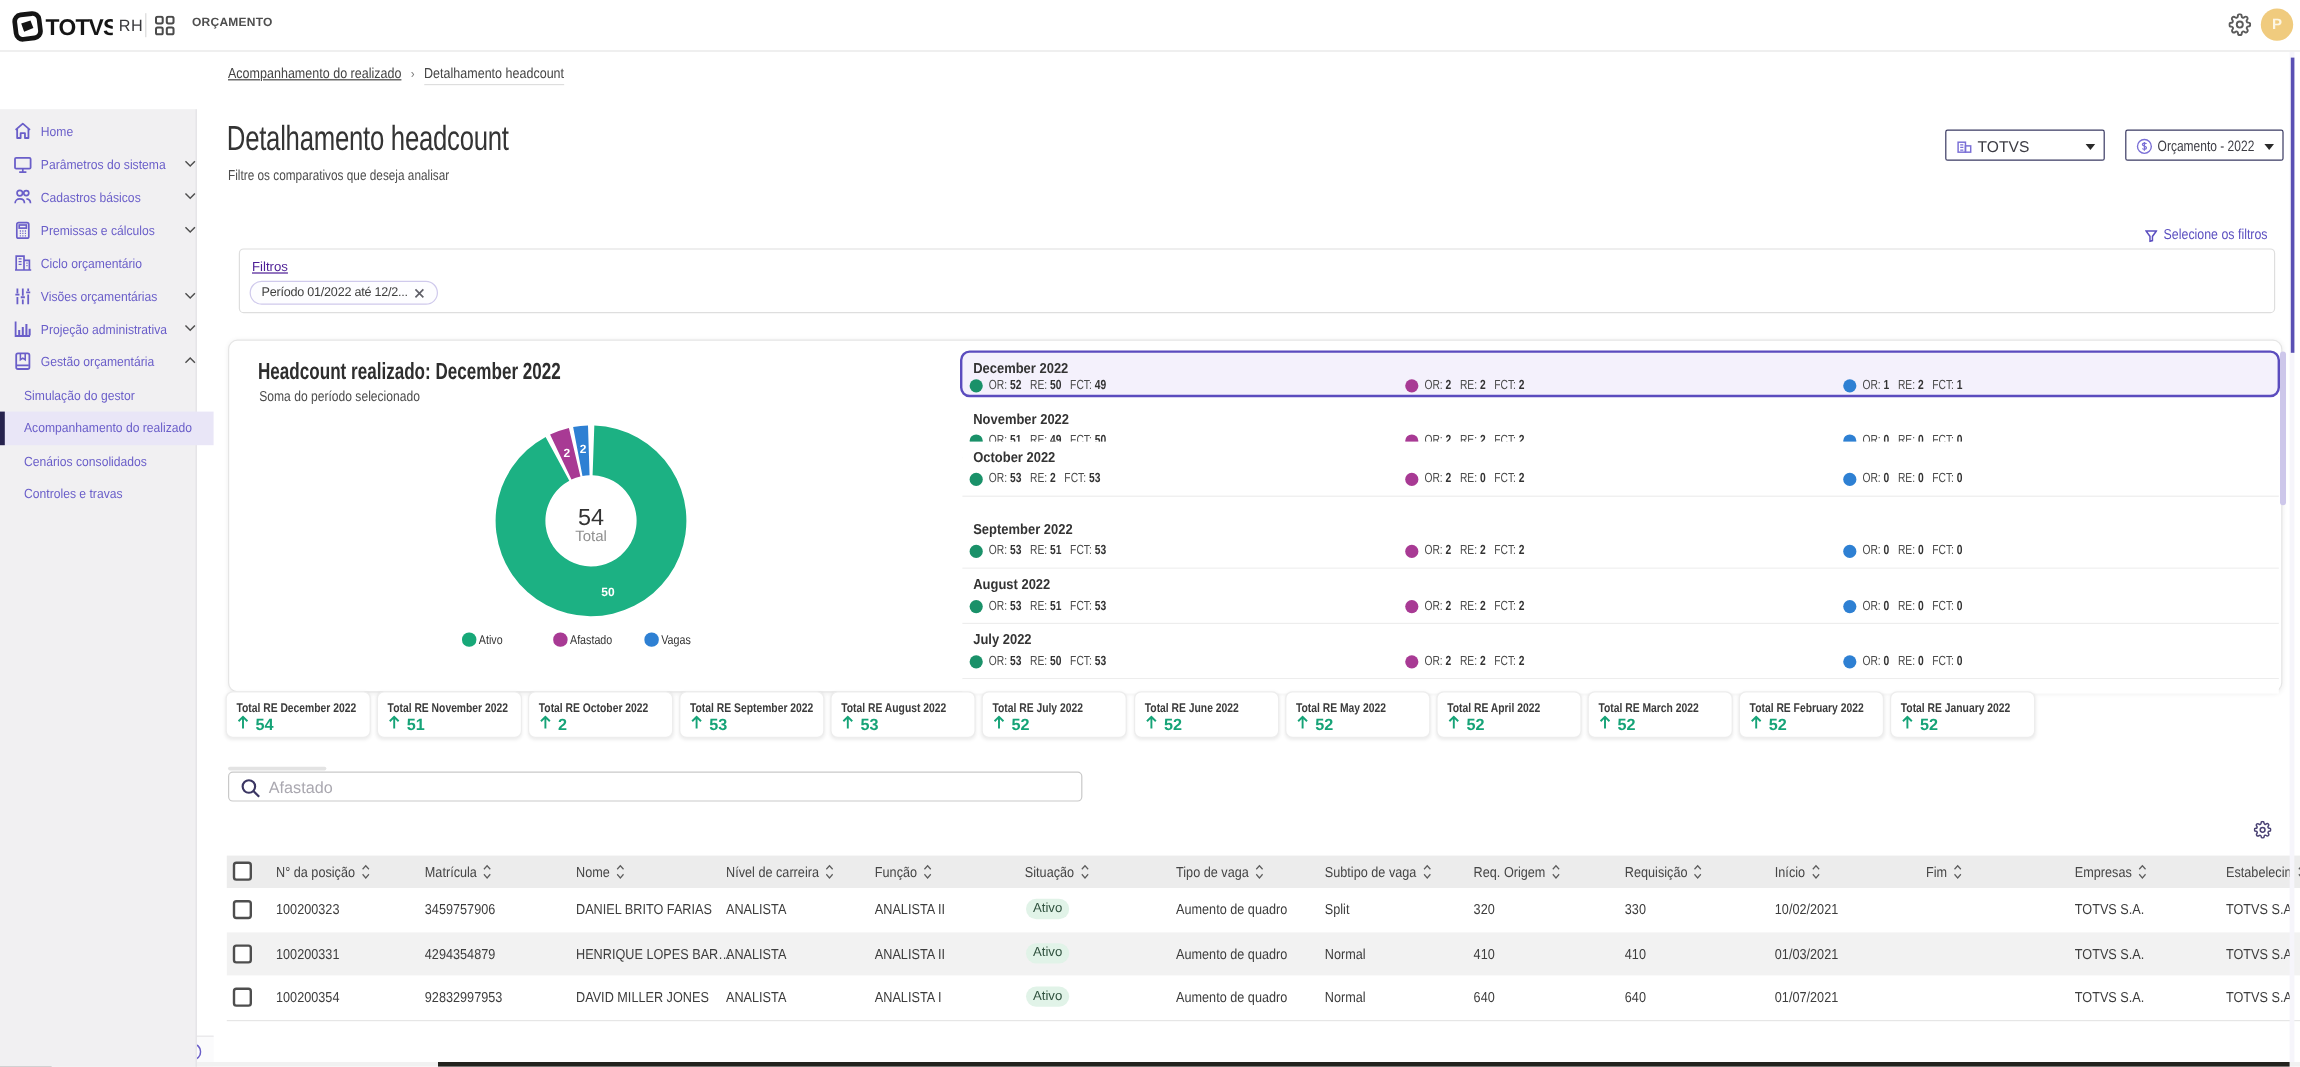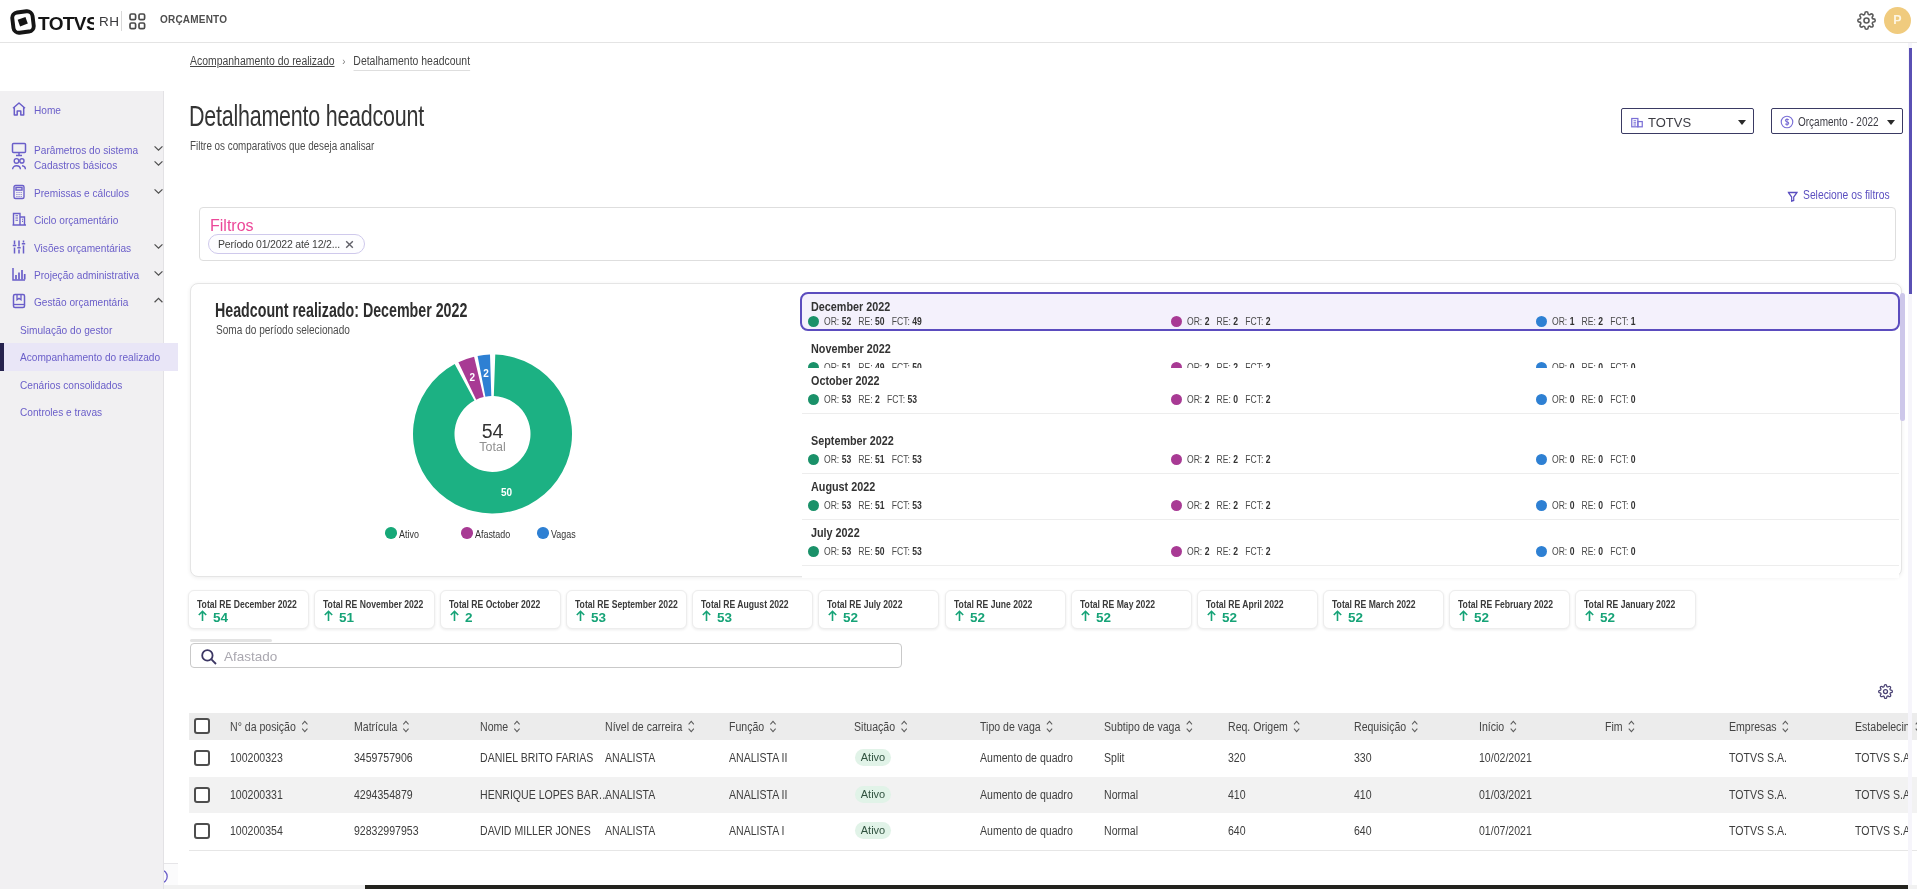--- a/index.html
+++ b/index.html
@@ -122,7 +122,7 @@
       </svg>
       <span class="txt">Home</span>
     </div>
-<div class="sitem" style="top:45px">
+<div class="sitem" style="top:33px">
       <svg class="ic" width="16" height="16" viewBox="0 0 16 16" fill="none" stroke="#6a5ec9" stroke-width="1.5">
         <rect x="1.5" y="2.5" width="13" height="9" rx="1"></rect>
         <path d="M8 11.5v2.5M5 14.5h6" stroke-width="1.4"></path>

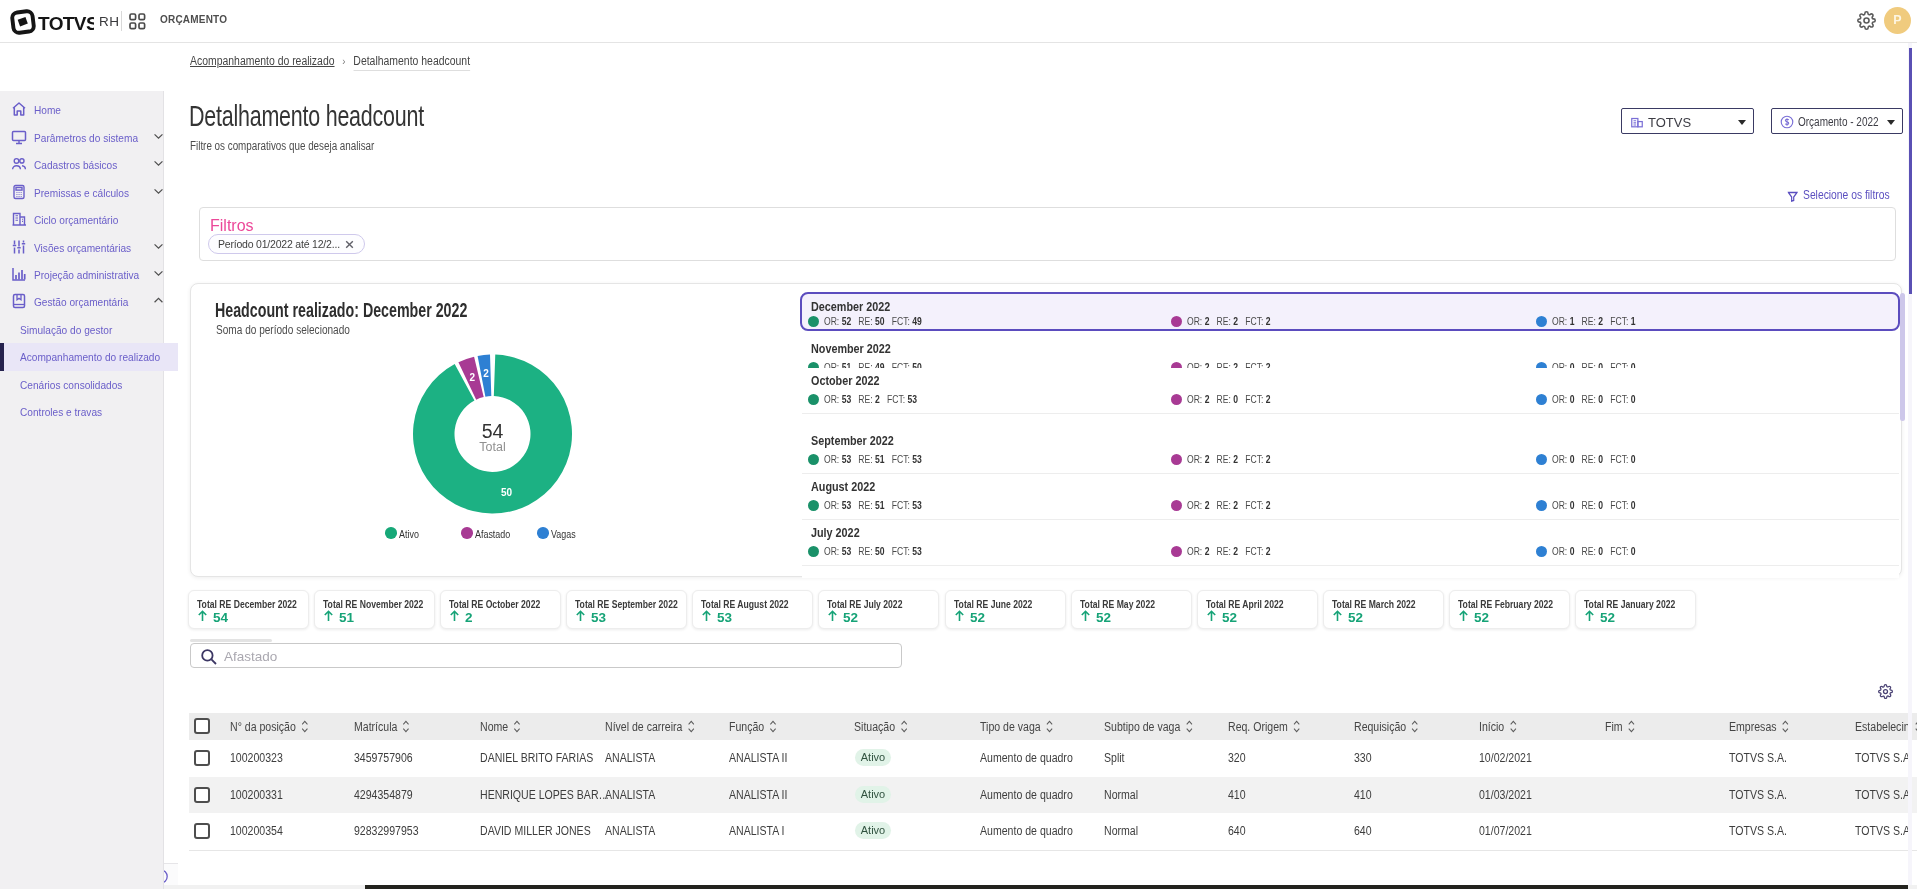--- a/index.html
+++ b/index.html
@@ -41,7 +41,7 @@
 
   #selfiltros { position:absolute; left:1803px; top:188px; font-size:12px; color:#5b4fc0; transform:scaleX(.86); transform-origin:0 50%; white-space:nowrap; }
   #filterbox { position:absolute; left:199px; top:207px; width:1697px; height:54px; border:1px solid #dedede; border-radius:4px; background:#fff; }
-  #filterbox .lab { position:absolute; left:10px; top:9px; font-size:16px; color:#ec4899; }
+  #filterbox .lab { position:absolute; left:10px; top:9px; font-size:11px; color:#4c1d95;text-decoration:underline; }
   .chip { position:absolute; left:8px; top:26px; height:20px; border:1px solid #cfc9ec; border-radius:11px; background:#fdfdff; font-size:10.5px; color:#3f3f3f; line-height:19px; padding:0 24px 0 9px; letter-spacing:-0.2px; }
   .chip .x { position:absolute; right:8px; top:3px; }
 

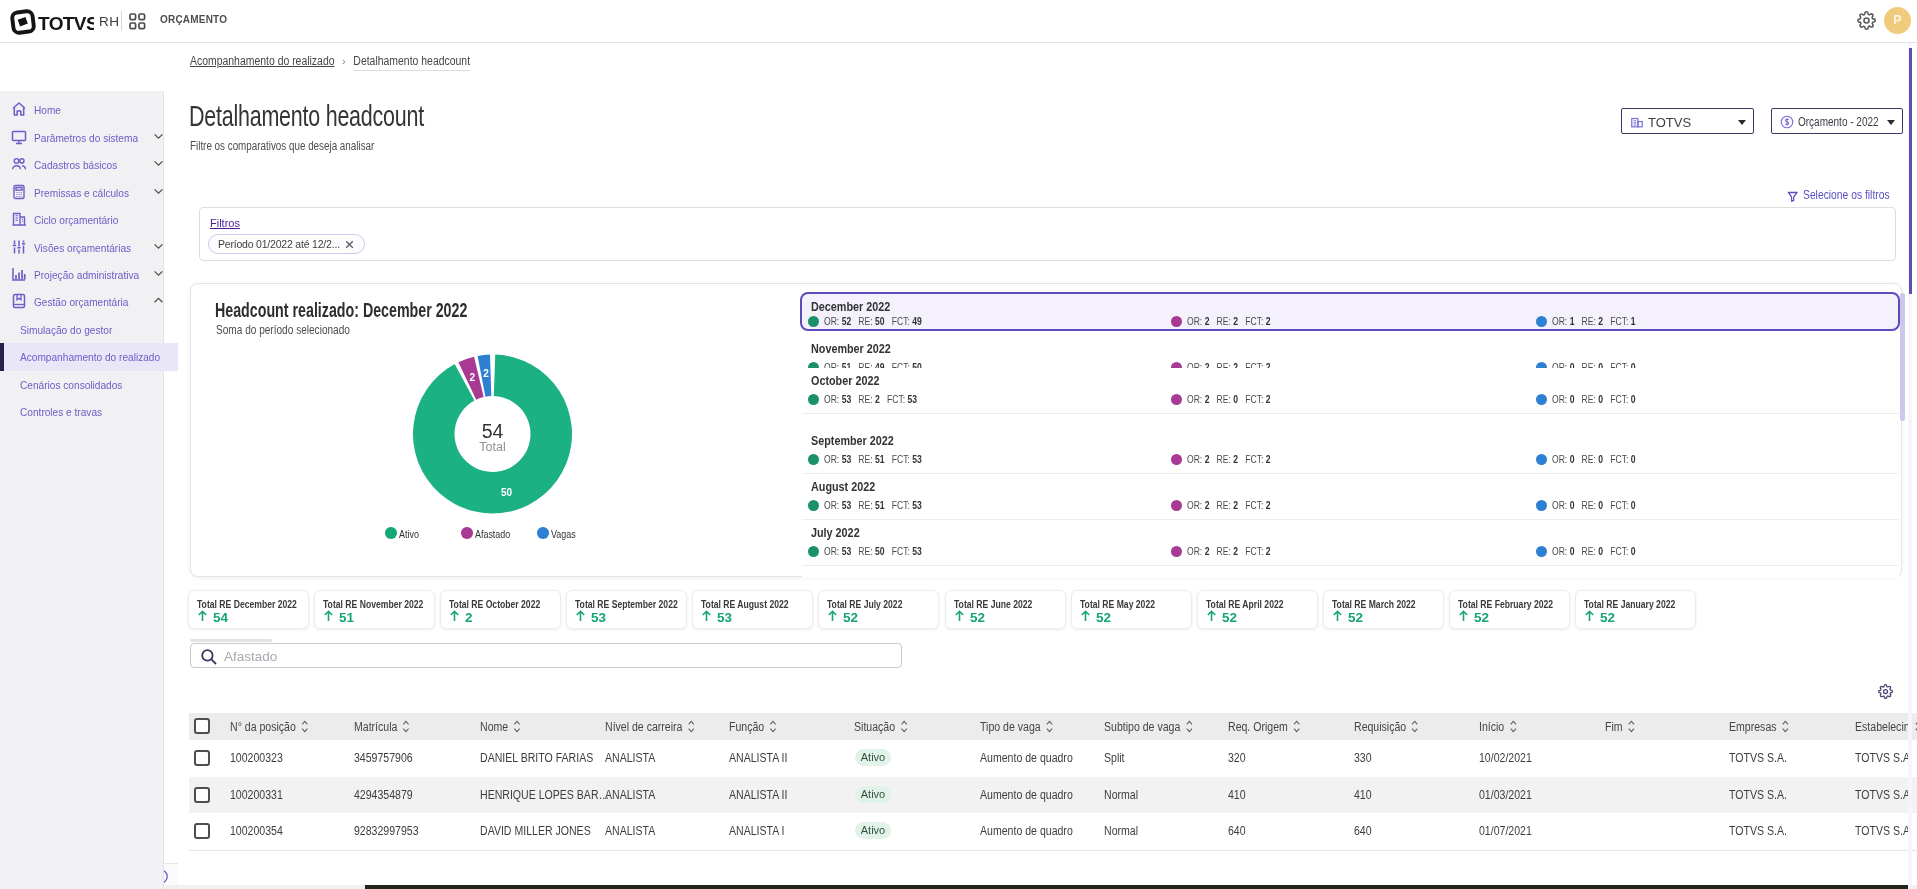--- a/index.html
+++ b/index.html
@@ -63,7 +63,7 @@
   #mlistbar { position:absolute; left:1709px; top:9px; width:5px; height:128px; background:#cdc7ea; border-radius:3px; }
 
   
-  .scard { position:absolute; top:590px; width:121px; height:39px; background:#fff; border:1px solid #ededed; border-radius:6px; box-shadow:0 1px 3px rgba(0,0,0,.08); }
+  .scard { position:absolute; top:576px; width:121px; height:39px; background:#fff; border:1px solid #ededed; border-radius:6px; box-shadow:0 1px 3px rgba(0,0,0,.08); }
   .scard .t { position:absolute; left:8px; top:7px; font-size:10.5px; font-weight:700; color:#3b3b3b; white-space:nowrap; transform:scaleX(.82); transform-origin:0 50%; }
   .scard .v { position:absolute; left:24px; top:19px; font-size:13.5px; font-weight:700; color:#16a377; }
   .scard .ar { position:absolute; left:8px; top:19px; }

